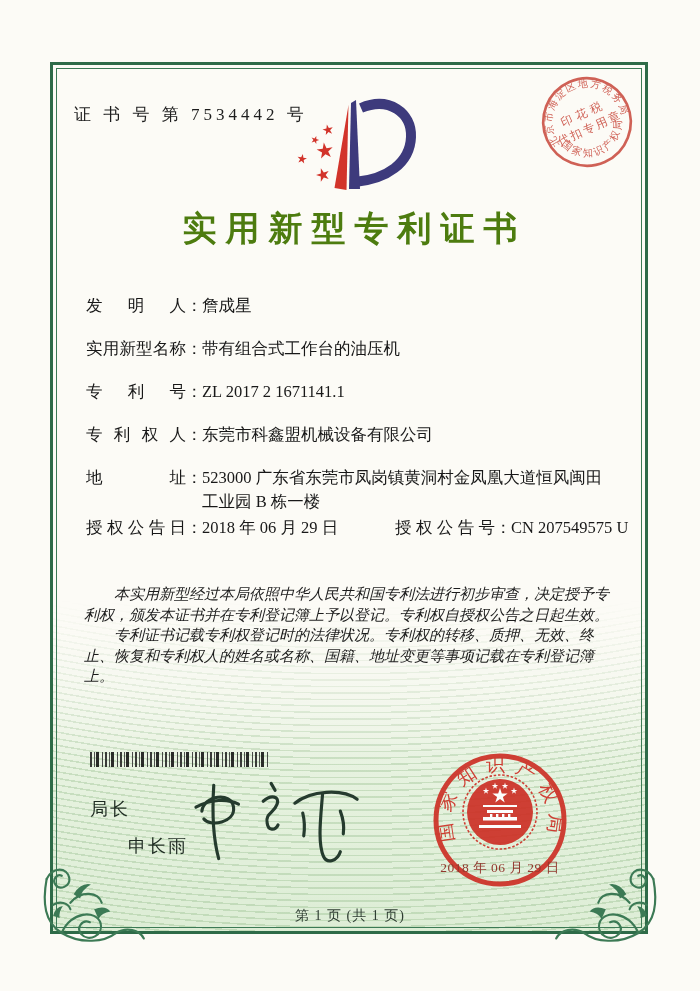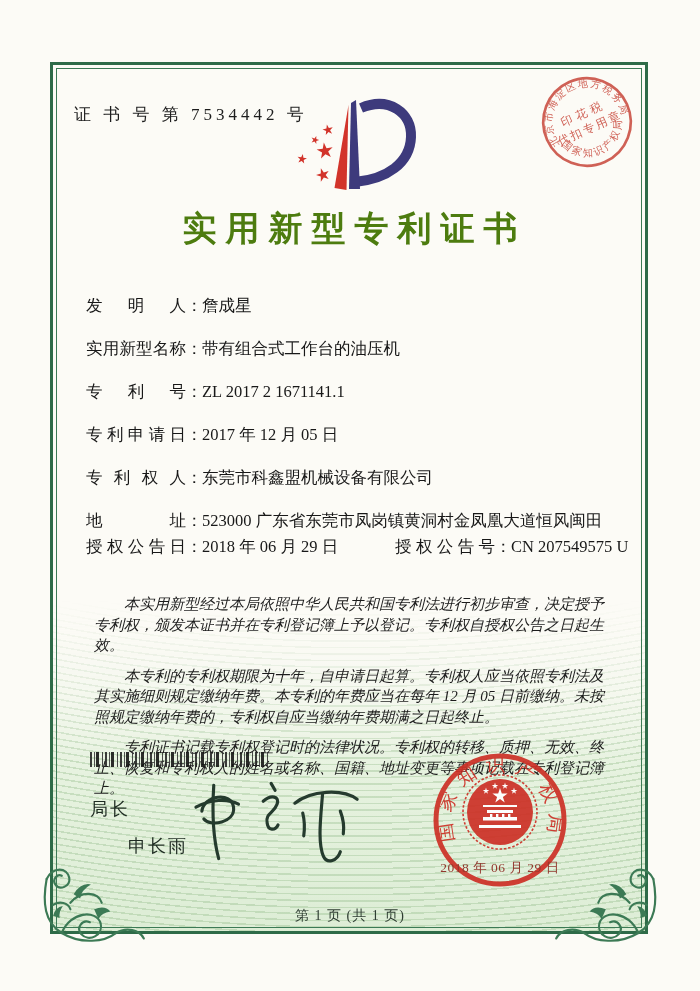--- a/index.html
+++ b/index.html
@@ -146,9 +146,6 @@
     </div>
     <div class="field-row">
       <span class="f-label">专利号</span><span class="f-colon">：</span><span class="f-value">ZL 2017 2 1671141.1</span>
-    </div>
-    <div class="field-row">
-      <span class="f-label">专利申请日</span><span class="f-colon">：</span><span class="f-value">2017 年 12 月 05 日</span>
     </div>
     <div class="field-row">
       <span class="f-label">专利权人</span><span class="f-colon">：</span><span class="f-value">东莞市科鑫盟机械设备有限公司</span>

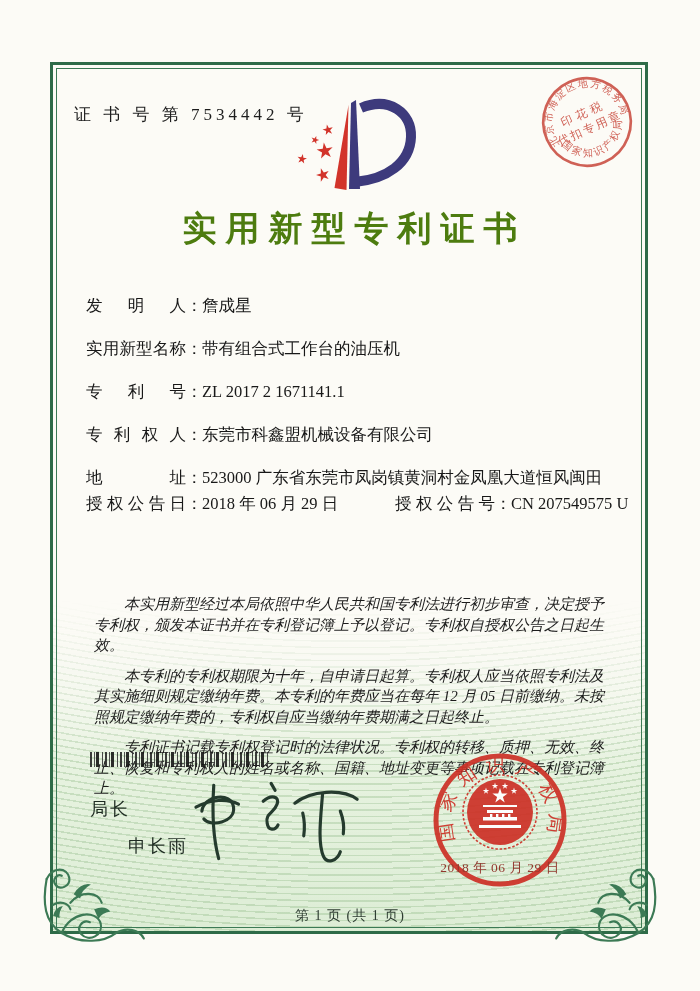--- a/index.html
+++ b/index.html
@@ -152,6 +152,7 @@
     </div>
     <div class="field-row addr-row">
       <span class="f-label">地址</span><span class="f-colon">：</span><span class="f-value">523000 广东省东莞市凤岗镇黄洞村金凤凰大道恒风闽田</span>
+      <div class="addr-line2">工业园 B 栋一楼</div>
     </div>
     <div class="field-row">
       <span class="f-label">授权公告日</span><span class="f-colon">：</span><span class="f-value">2018 年 06 月 29 日</span>

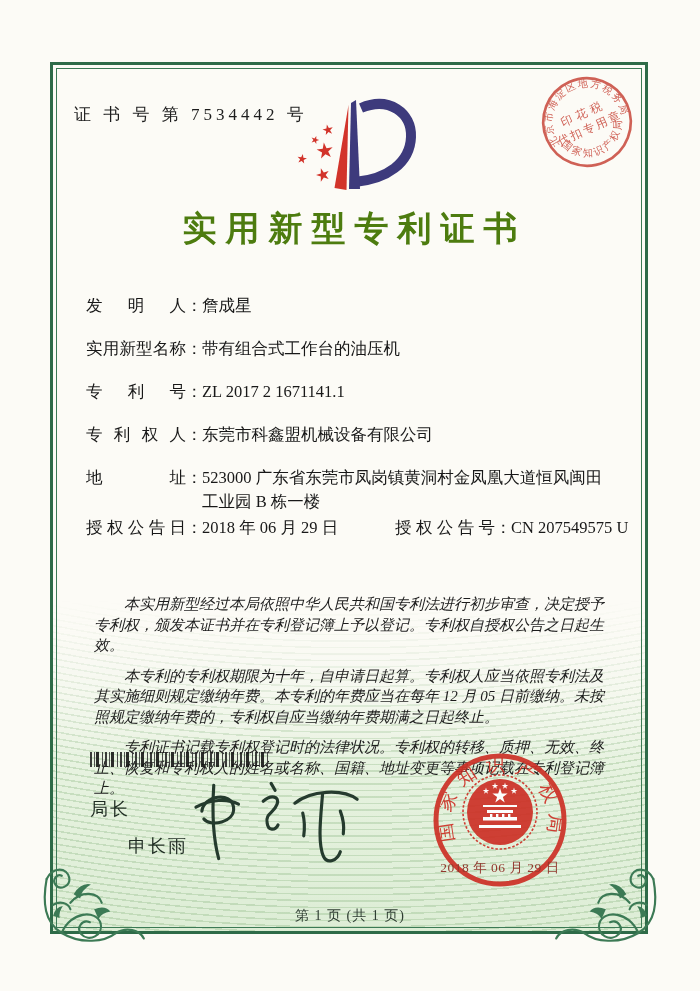--- a/index.html
+++ b/index.html
@@ -43,7 +43,7 @@
 
   .paras{position:absolute;left:84px;top:584px;width:534px;z-index:2;font-size:15px;line-height:20.5px;
     font-style:italic;color:#1c1c1c;}
-  .paras p{margin:10px;text-indent:2em;}
+  .paras p{margin:0;text-indent:2em;}
 
   .barcode{position:absolute;left:90px;top:752px;width:178px;height:15px;z-index:2;opacity:.88;
     background:repeating-linear-gradient(90deg,#222 0 2px,transparent 2px 4px,#3a3a3a 4px 5px,transparent 5px 6px,#111 6px 9px,transparent 9px 12px,#333 12px 13px,transparent 13px 15px);}

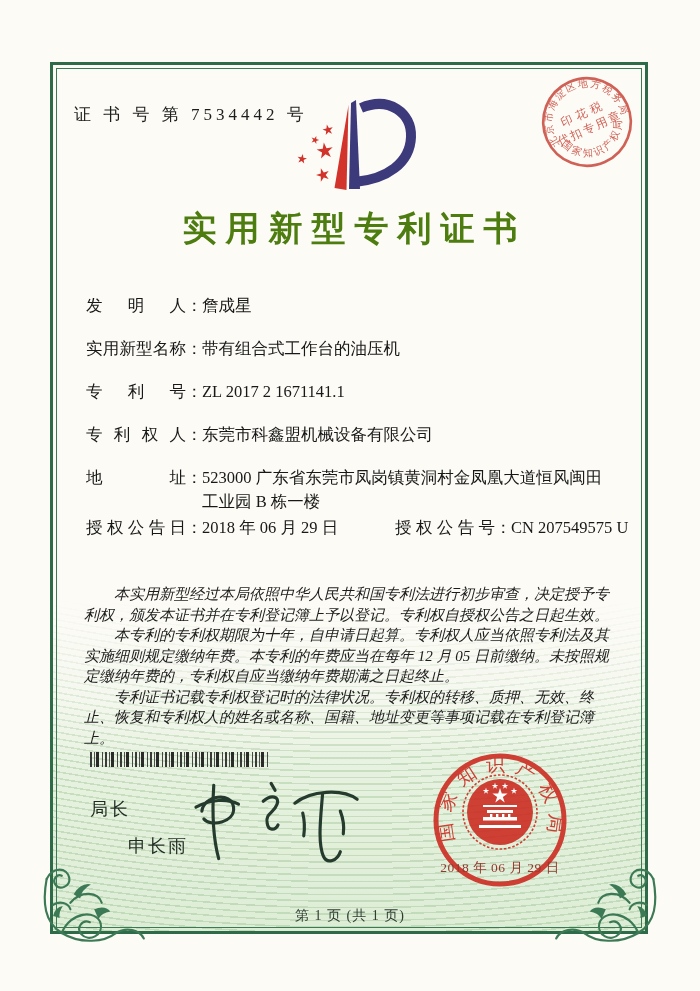--- a/index.html
+++ b/index.html
@@ -164,7 +164,6 @@
 
   <div class="paras">
     <p>本实用新型经过本局依照中华人民共和国专利法进行初步审查，决定授予专利权，颁发本证书并在专利登记簿上予以登记。专利权自授权公告之日起生效。</p>
-    <p>本专利的专利权期限为十年，自申请日起算。专利权人应当依照专利法及其实施细则规定缴纳年费。本专利的年费应当在每年 12 月 05 日前缴纳。未按照规定缴纳年费的，专利权自应当缴纳年费期满之日起终止。</p>
     <p>专利证书记载专利权登记时的法律状况。专利权的转移、质押、无效、终止、恢复和专利权人的姓名或名称、国籍、地址变更等事项记载在专利登记簿上。</p>
   </div>
 

